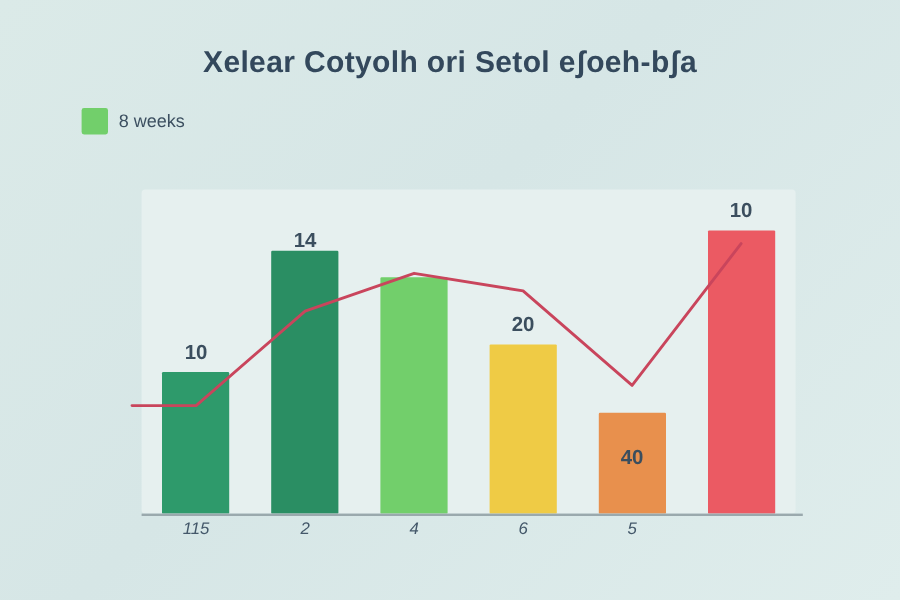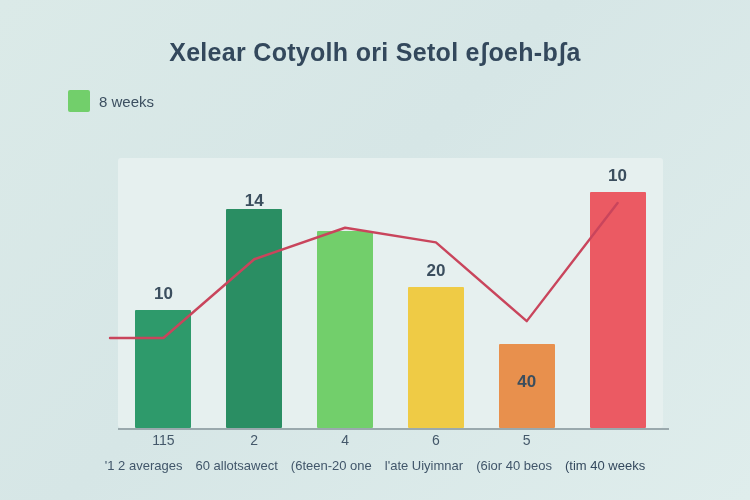--- a/index.html
+++ b/index.html
@@ -145,6 +145,7 @@
     color: #44586a;
     white-space: nowrap;
     filter: blur(0.35px);
+    font-style: italic;
   }
 
   

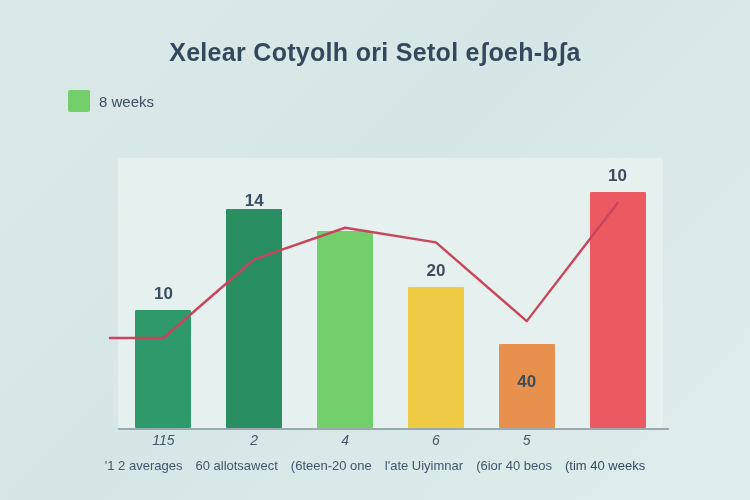--- a/index.html
+++ b/index.html
@@ -208,14 +208,6 @@
     <polyline id="trend-polyline" fill="none" stroke="#c9455c" stroke-width="2.4" stroke-linejoin="round" stroke-linecap="round" points="110,338 163.41666666666666,338 254.25,259.25 345.0833333333333,227.75 435.91666666666663,242.375 526.75,321.125 617.5833333333333,203"></polyline>
   </svg>
 
-  <div id="caption-row">
-      <span class="caption-item">'1  2 averages</span>
-      <span class="caption-item">60 allotsawect</span>
-      <span class="caption-item">(6teen-20 one</span>
-      <span class="caption-item">l'ate Uiyimnar</span>
-      <span class="caption-item">(6ior 40 beos</span>
-      <span class="caption-item strong">(tim 40 weeks</span>
-    </div>
 
 <div class="tick-label" style="left: 113.417px; width: 100px;">115</div>
     <div class="tick-label" style="left: 204.25px; width: 100px;">2</div>

